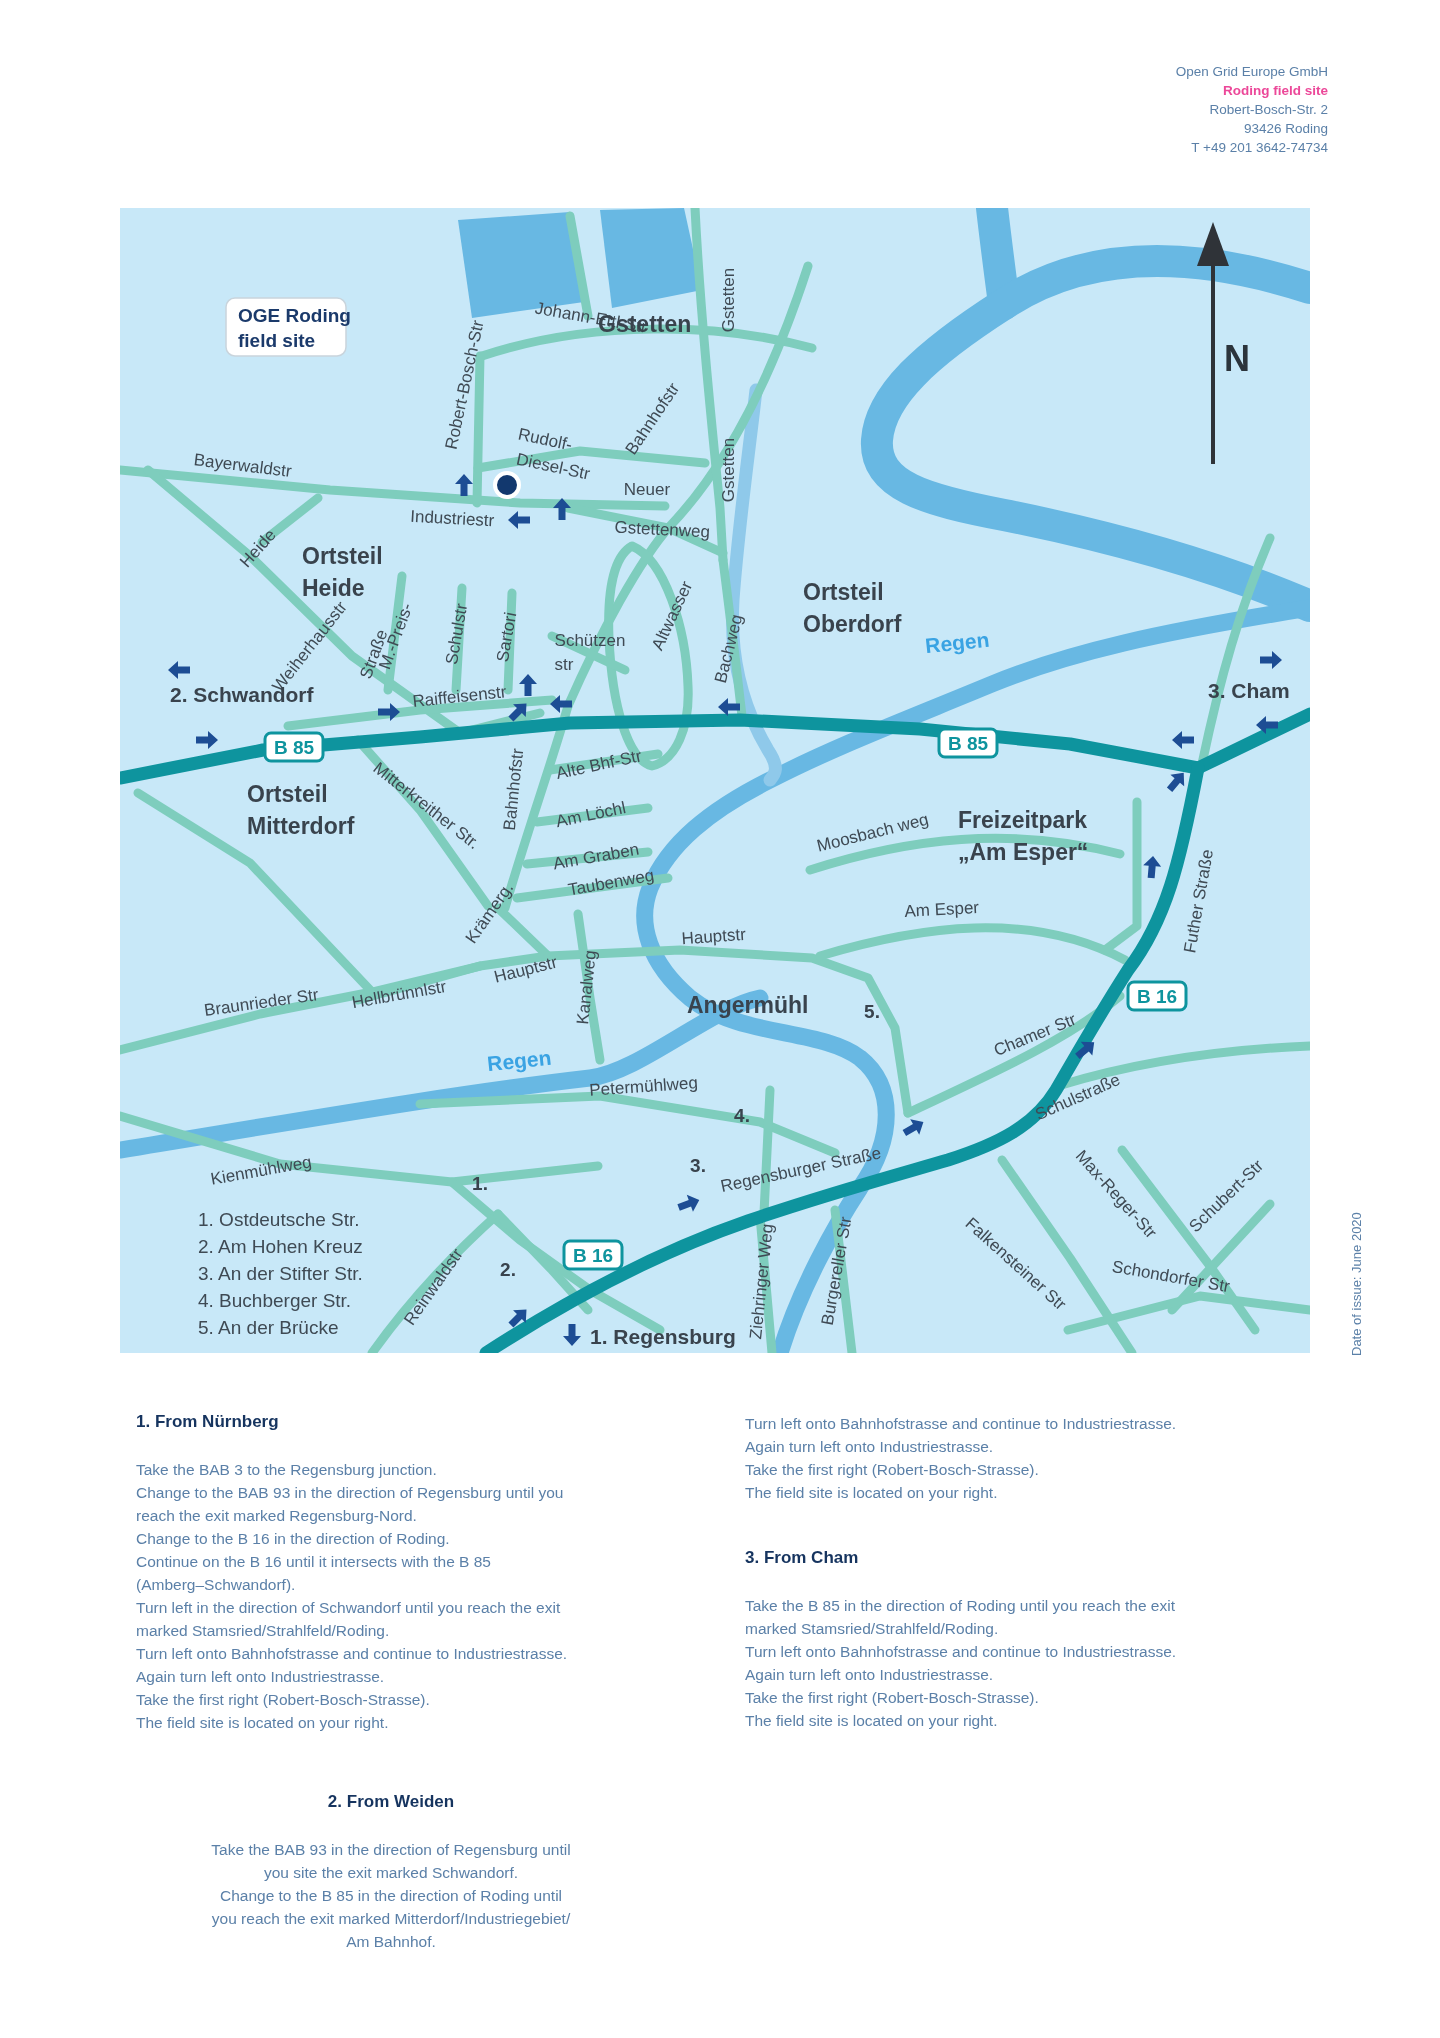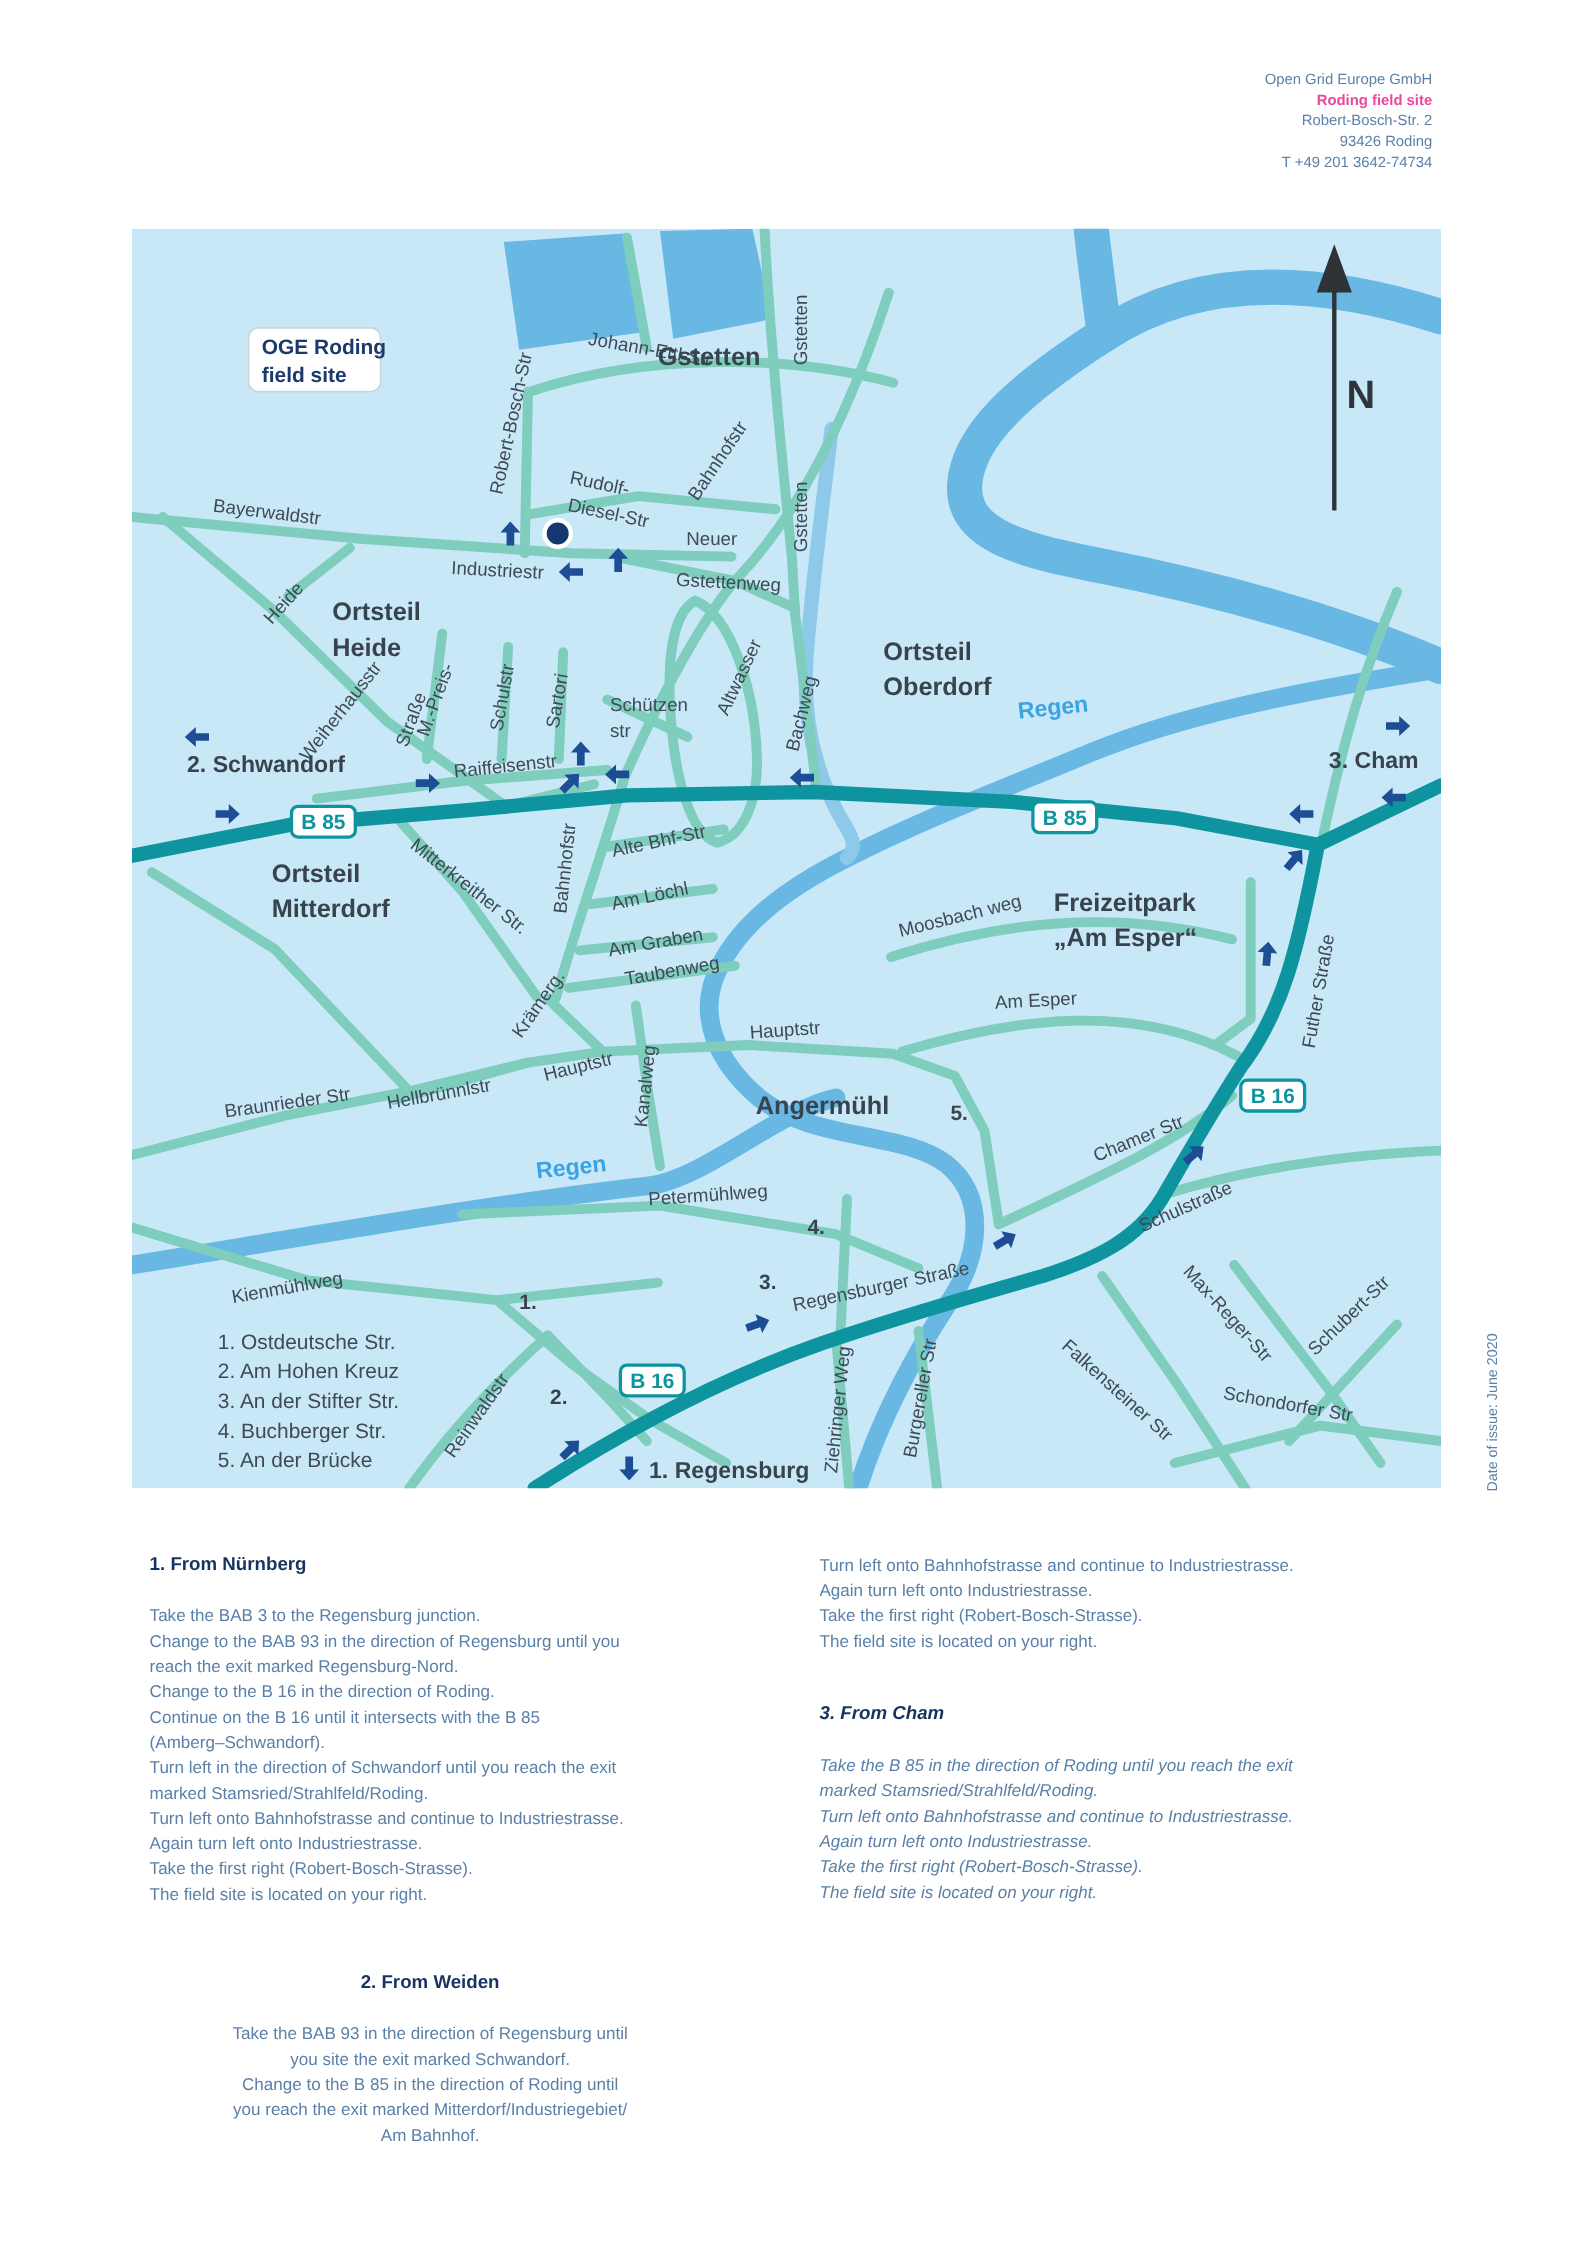--- a/index.html
+++ b/index.html
@@ -7,7 +7,7 @@
         font-family:"Liberation Sans",sans-serif;}
   
   .logo{position:absolute;left:118px;top:55px;width:230px;height:100px;}
-  .address{position:absolute;right:138px;top:62px;text-align:right;font-size:13.5px;
+  .address{position:absolute;right:112px;top:62px;text-align:right;font-size:13.5px;
            line-height:19px;color:#5b80a8;}
   .addr-bold{font-weight:bold;color:#ec4899;}
   

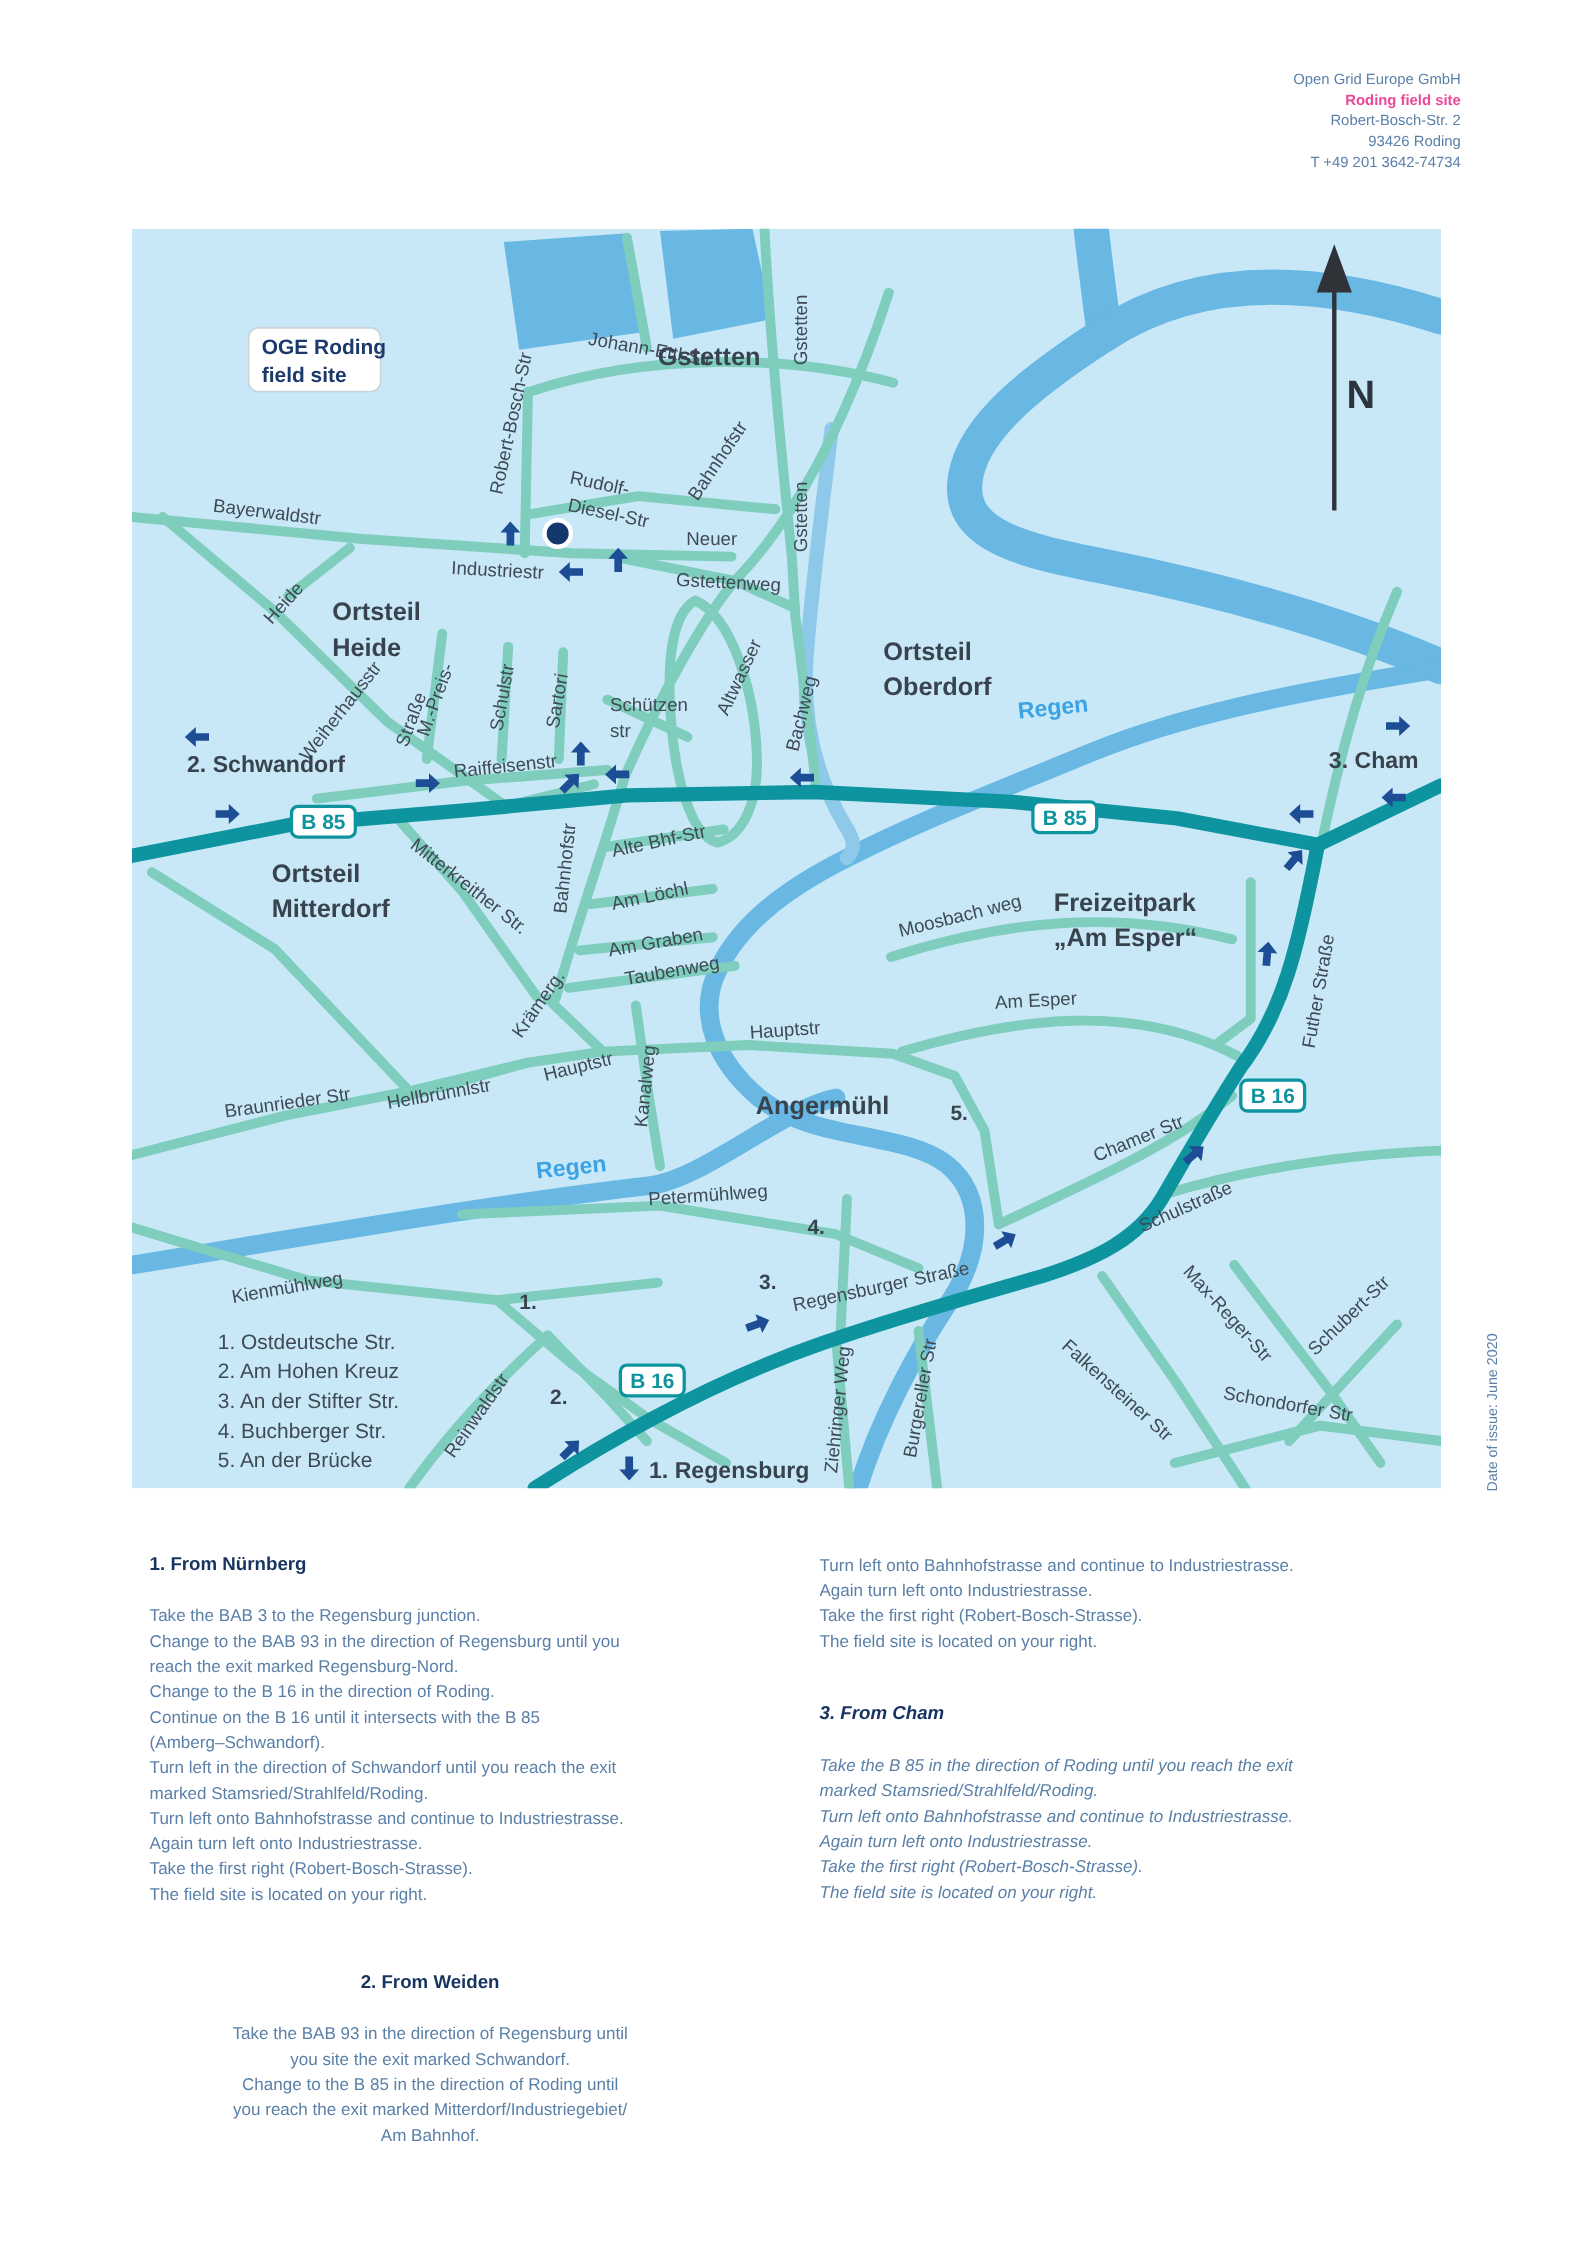--- a/index.html
+++ b/index.html
@@ -45,7 +45,7 @@
   .col-right{left:745px;}
   .sec-title{font-size:17px;font-weight:bold;color:#16345f;margin:0 0 26px 0;line-height:20px;}
   .sec-gap{margin-top:58px;text-align:center;}
-  .sec-gap2{margin-top:44px;font-style:italic;}
+  .sec-gap2{margin-top:44px;}
   .dline{min-height:23px;}
 </style>
 </head>

